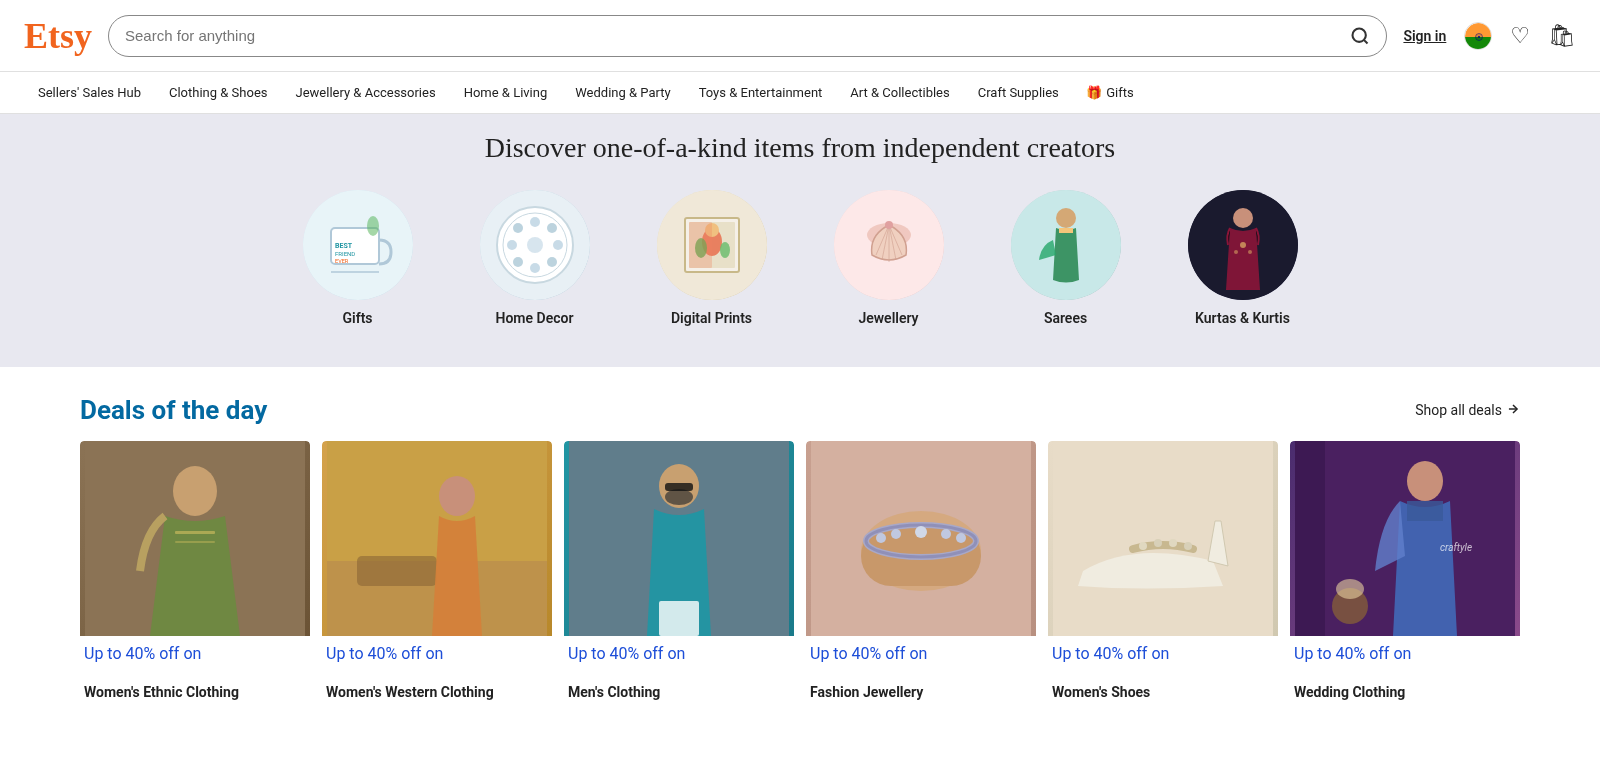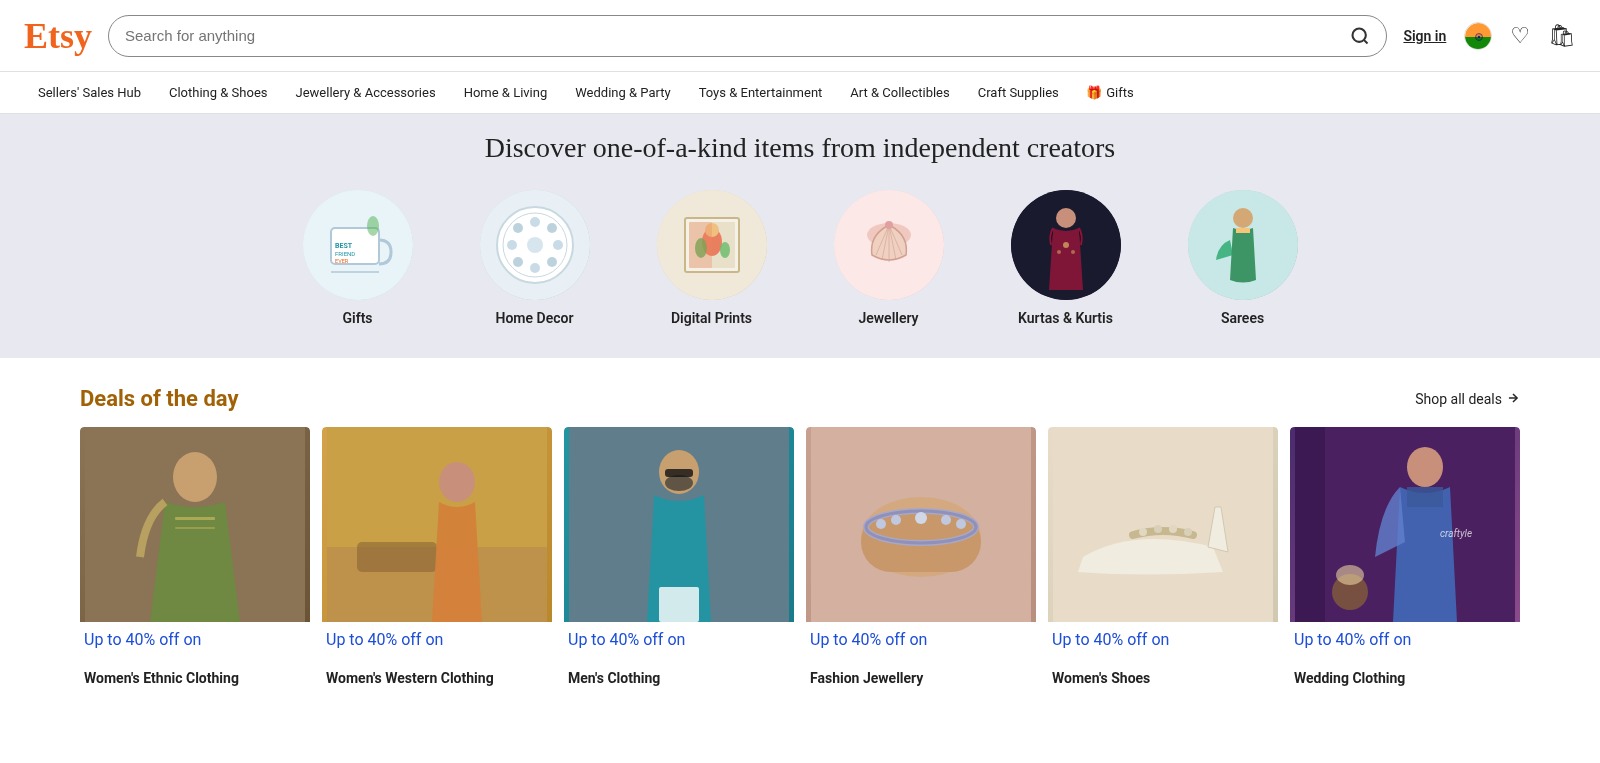--- a/index.html
+++ b/index.html
@@ -96,7 +96,7 @@
     .banner {
       background: #e8e8f0;
       text-align: center;
-      padding: 18px 0 8px 0;
+      padding: 18px 0 17px 0;
     }
     .banner-title {
       font-size: 28px;

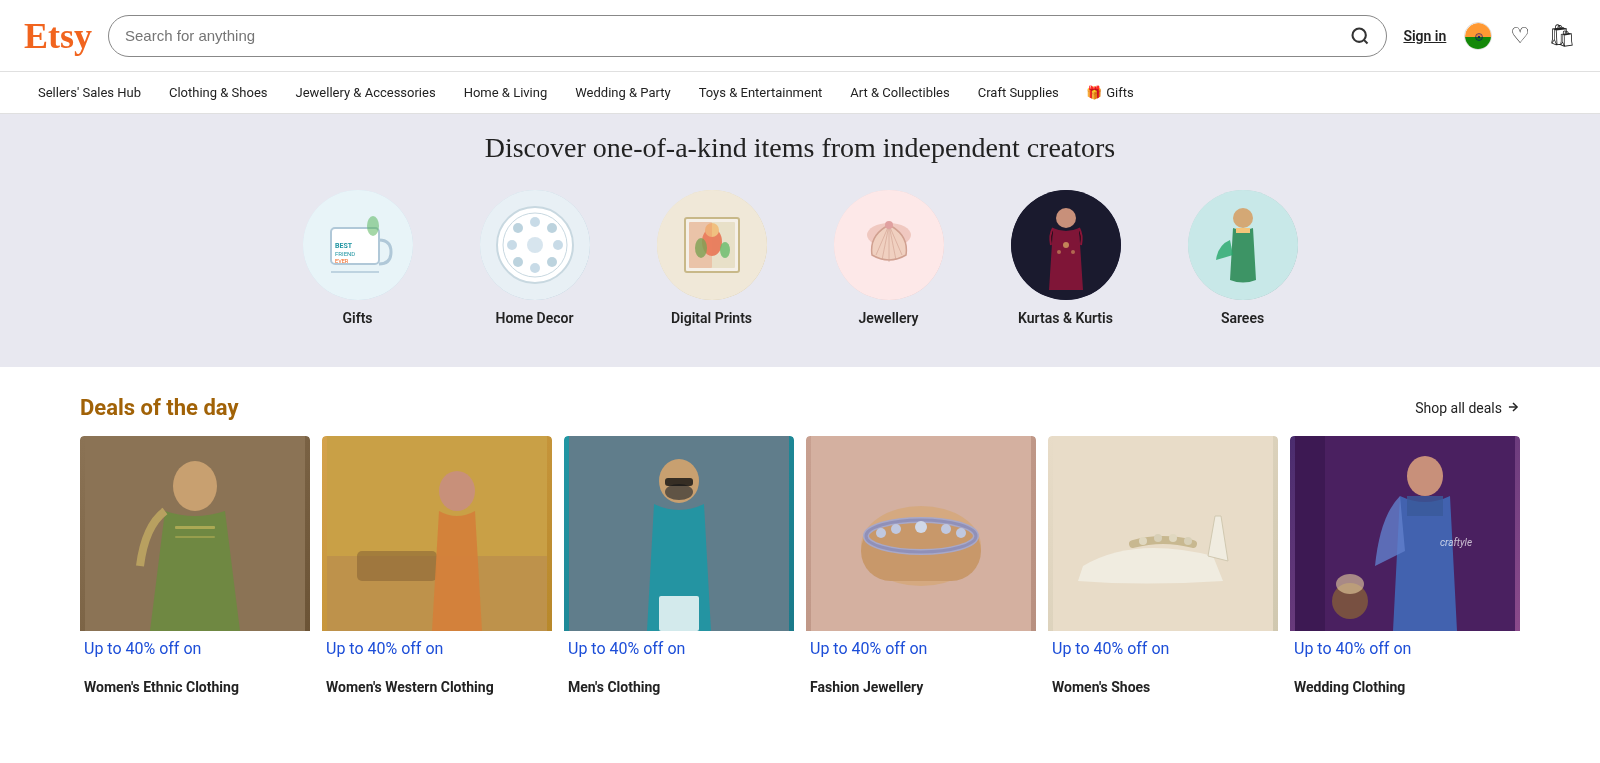--- a/index.html
+++ b/index.html
@@ -351,6 +351,20 @@
     </div>
 
     <div class="category-item">
+      <div class="category-circle cat-sarees">
+        <svg viewBox="0 0 110 110" xmlns="http://www.w3.org/2000/svg">
+          <circle cx="55" cy="55" r="55" fill="#c8e8e8"></circle>
+
+          <circle cx="55" cy="28" r="10" fill="#d4a875"></circle>
+          <path d="M45 38 Q55 42 65 38 L68 90 Q55 95 42 90 Z" fill="#2e8b57" opacity="0.9"></path>
+          <path d="M42 50 Q30 55 28 70 Q35 68 45 65Z" fill="#26a669" opacity="0.8"></path>
+          <rect x="48" y="38" width="14" height="5" fill="#f5c57a"></rect>
+        </svg>
+      </div>
+      <span class="category-label">Sarees</span>
+    </div>
+
+    <div class="category-item">
       <div class="category-circle cat-kurtas">
         <svg viewBox="0 0 110 110" xmlns="http://www.w3.org/2000/svg">
           <circle cx="55" cy="55" r="55" fill="#1a1a2e"></circle>
@@ -366,20 +380,6 @@
         </svg>
       </div>
       <span class="category-label">Kurtas &amp; Kurtis</span>
-    </div>
-
-    <div class="category-item">
-      <div class="category-circle cat-sarees">
-        <svg viewBox="0 0 110 110" xmlns="http://www.w3.org/2000/svg">
-          <circle cx="55" cy="55" r="55" fill="#c8e8e8"></circle>
-
-          <circle cx="55" cy="28" r="10" fill="#d4a875"></circle>
-          <path d="M45 38 Q55 42 65 38 L68 90 Q55 95 42 90 Z" fill="#2e8b57" opacity="0.9"></path>
-          <path d="M42 50 Q30 55 28 70 Q35 68 45 65Z" fill="#26a669" opacity="0.8"></path>
-          <rect x="48" y="38" width="14" height="5" fill="#f5c57a"></rect>
-        </svg>
-      </div>
-      <span class="category-label">Sarees</span>
     </div>
 
   </div>

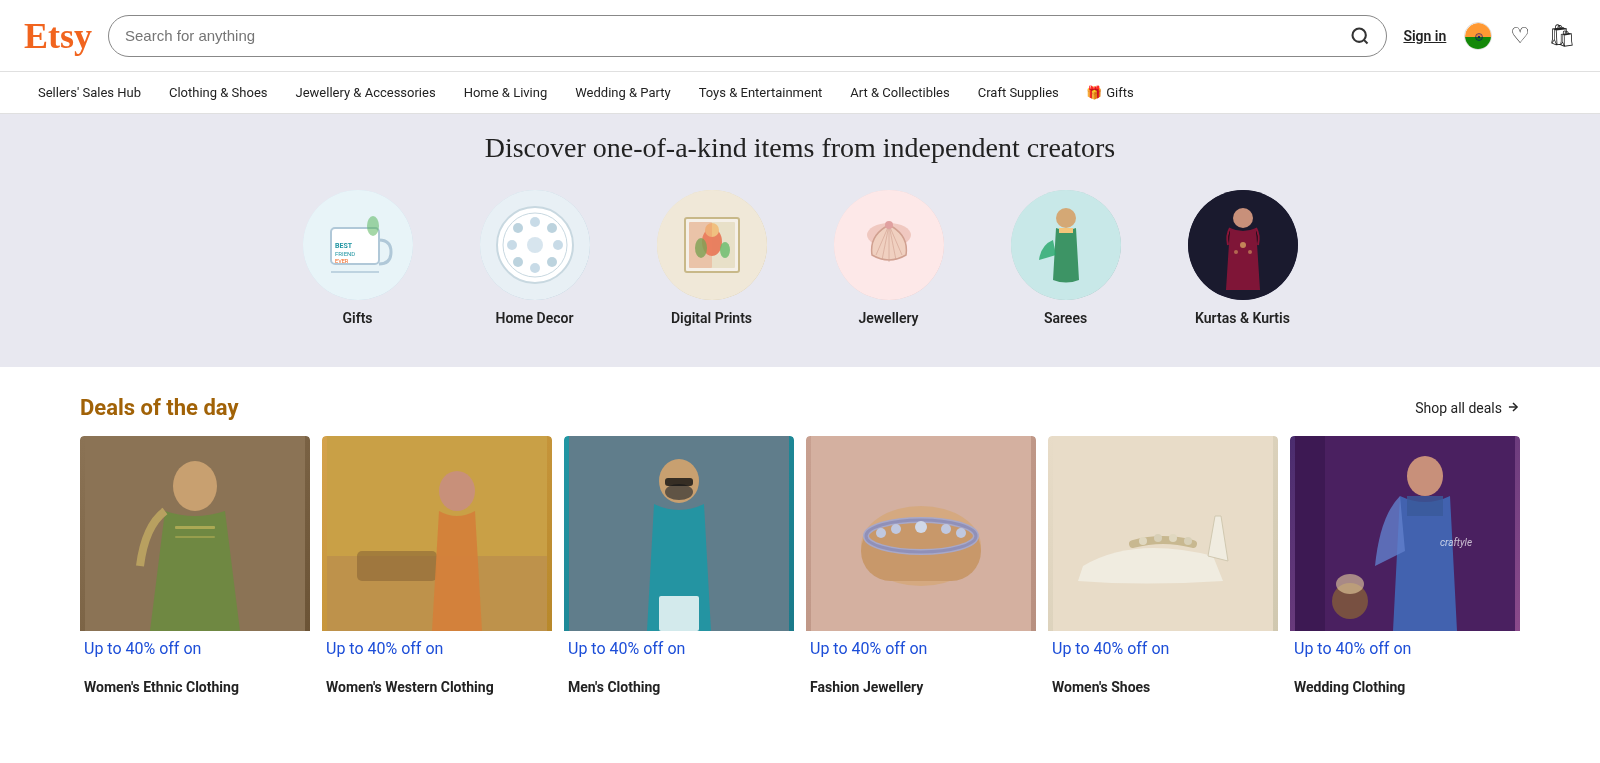--- a/index.html
+++ b/index.html
@@ -153,9 +153,9 @@
       margin-bottom: 16px;
     }
     .deals-title {
-      font-size: 22px;
+      font-size: 26px;
       font-weight: 700;
-      color: #a16207;
+      color: #0369a1;
     }
     .shop-all-deals {
       font-size: 14px;

